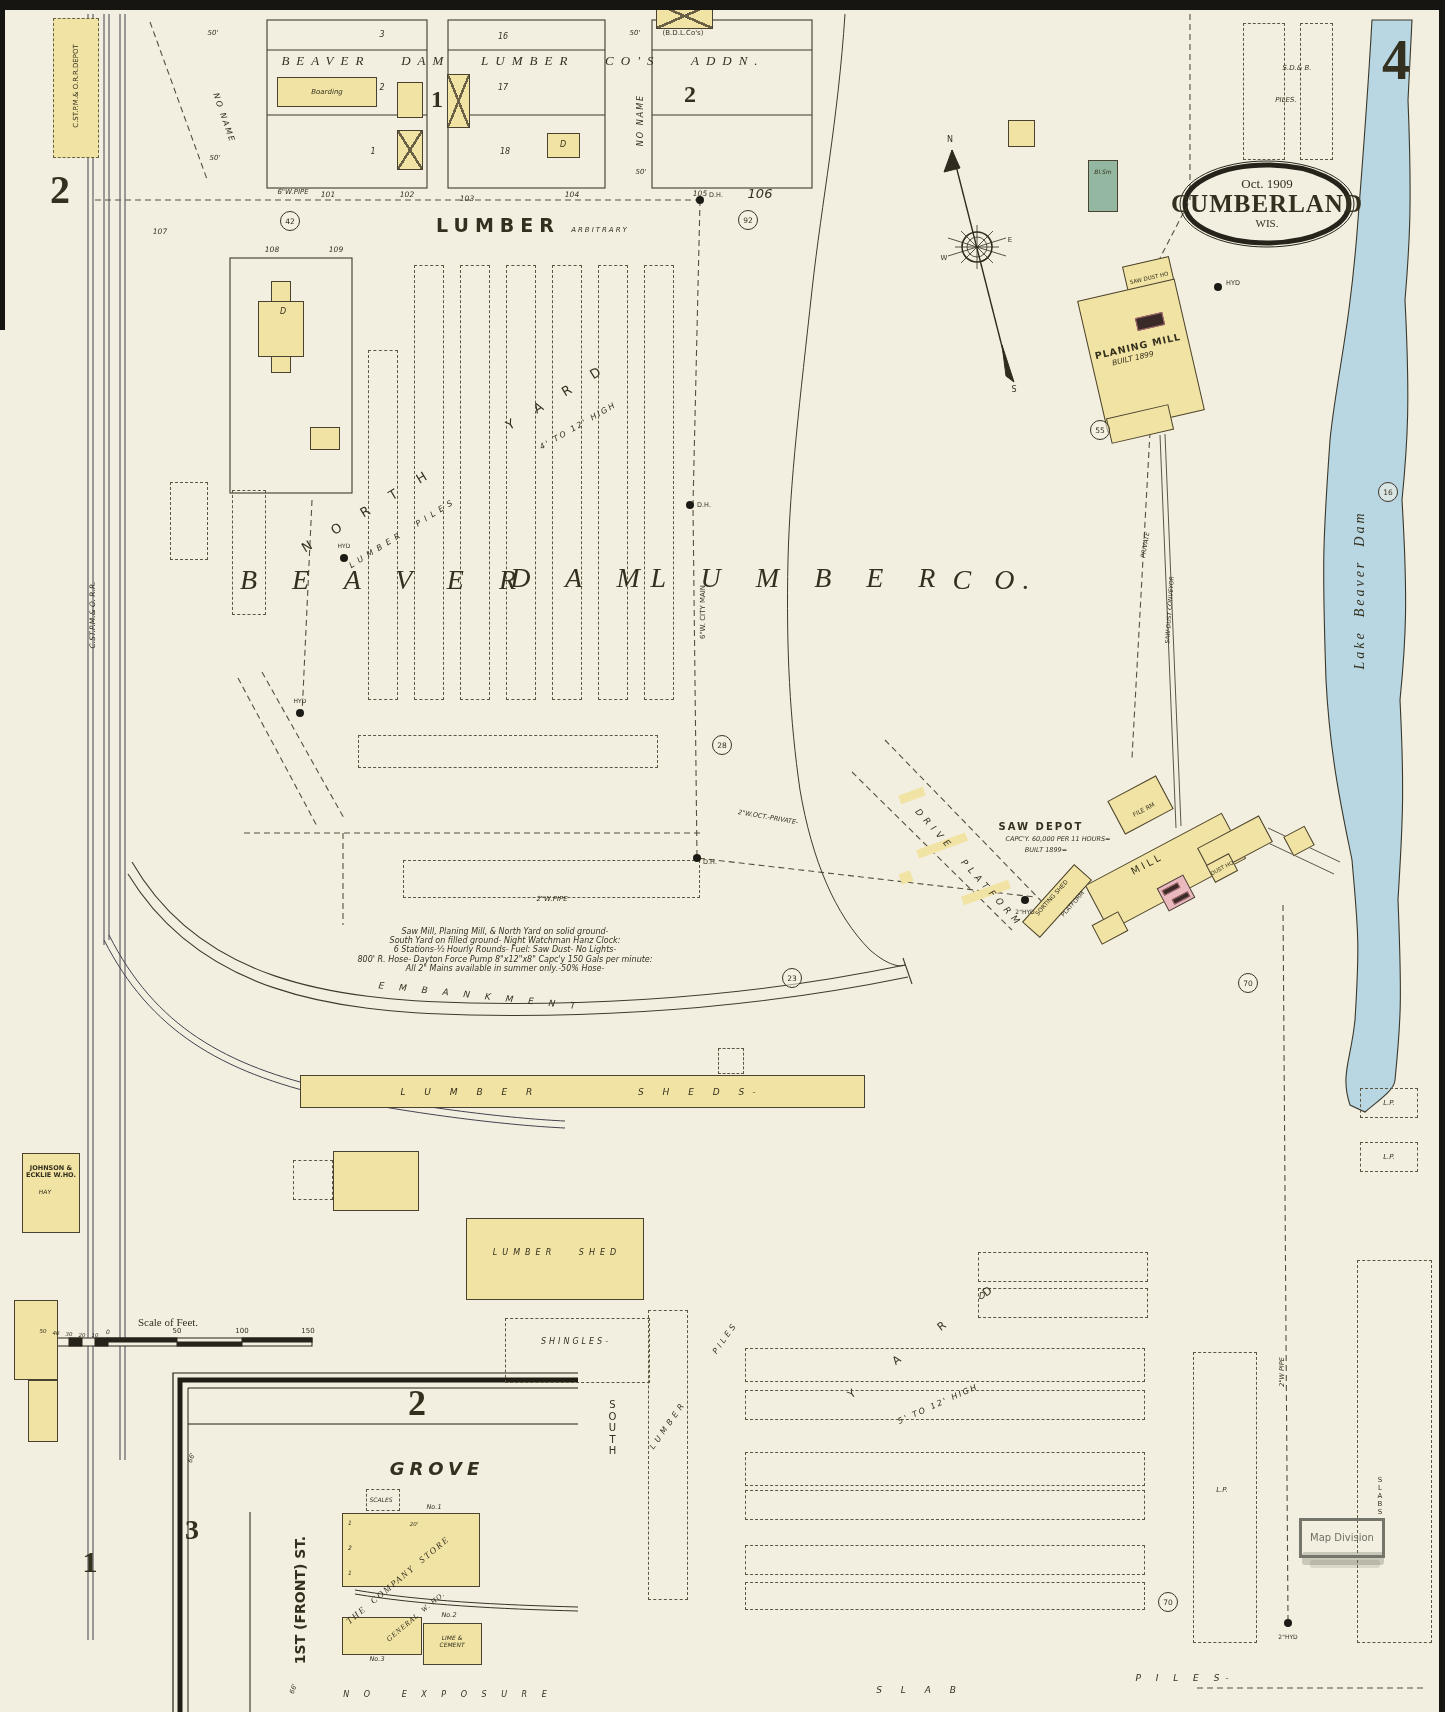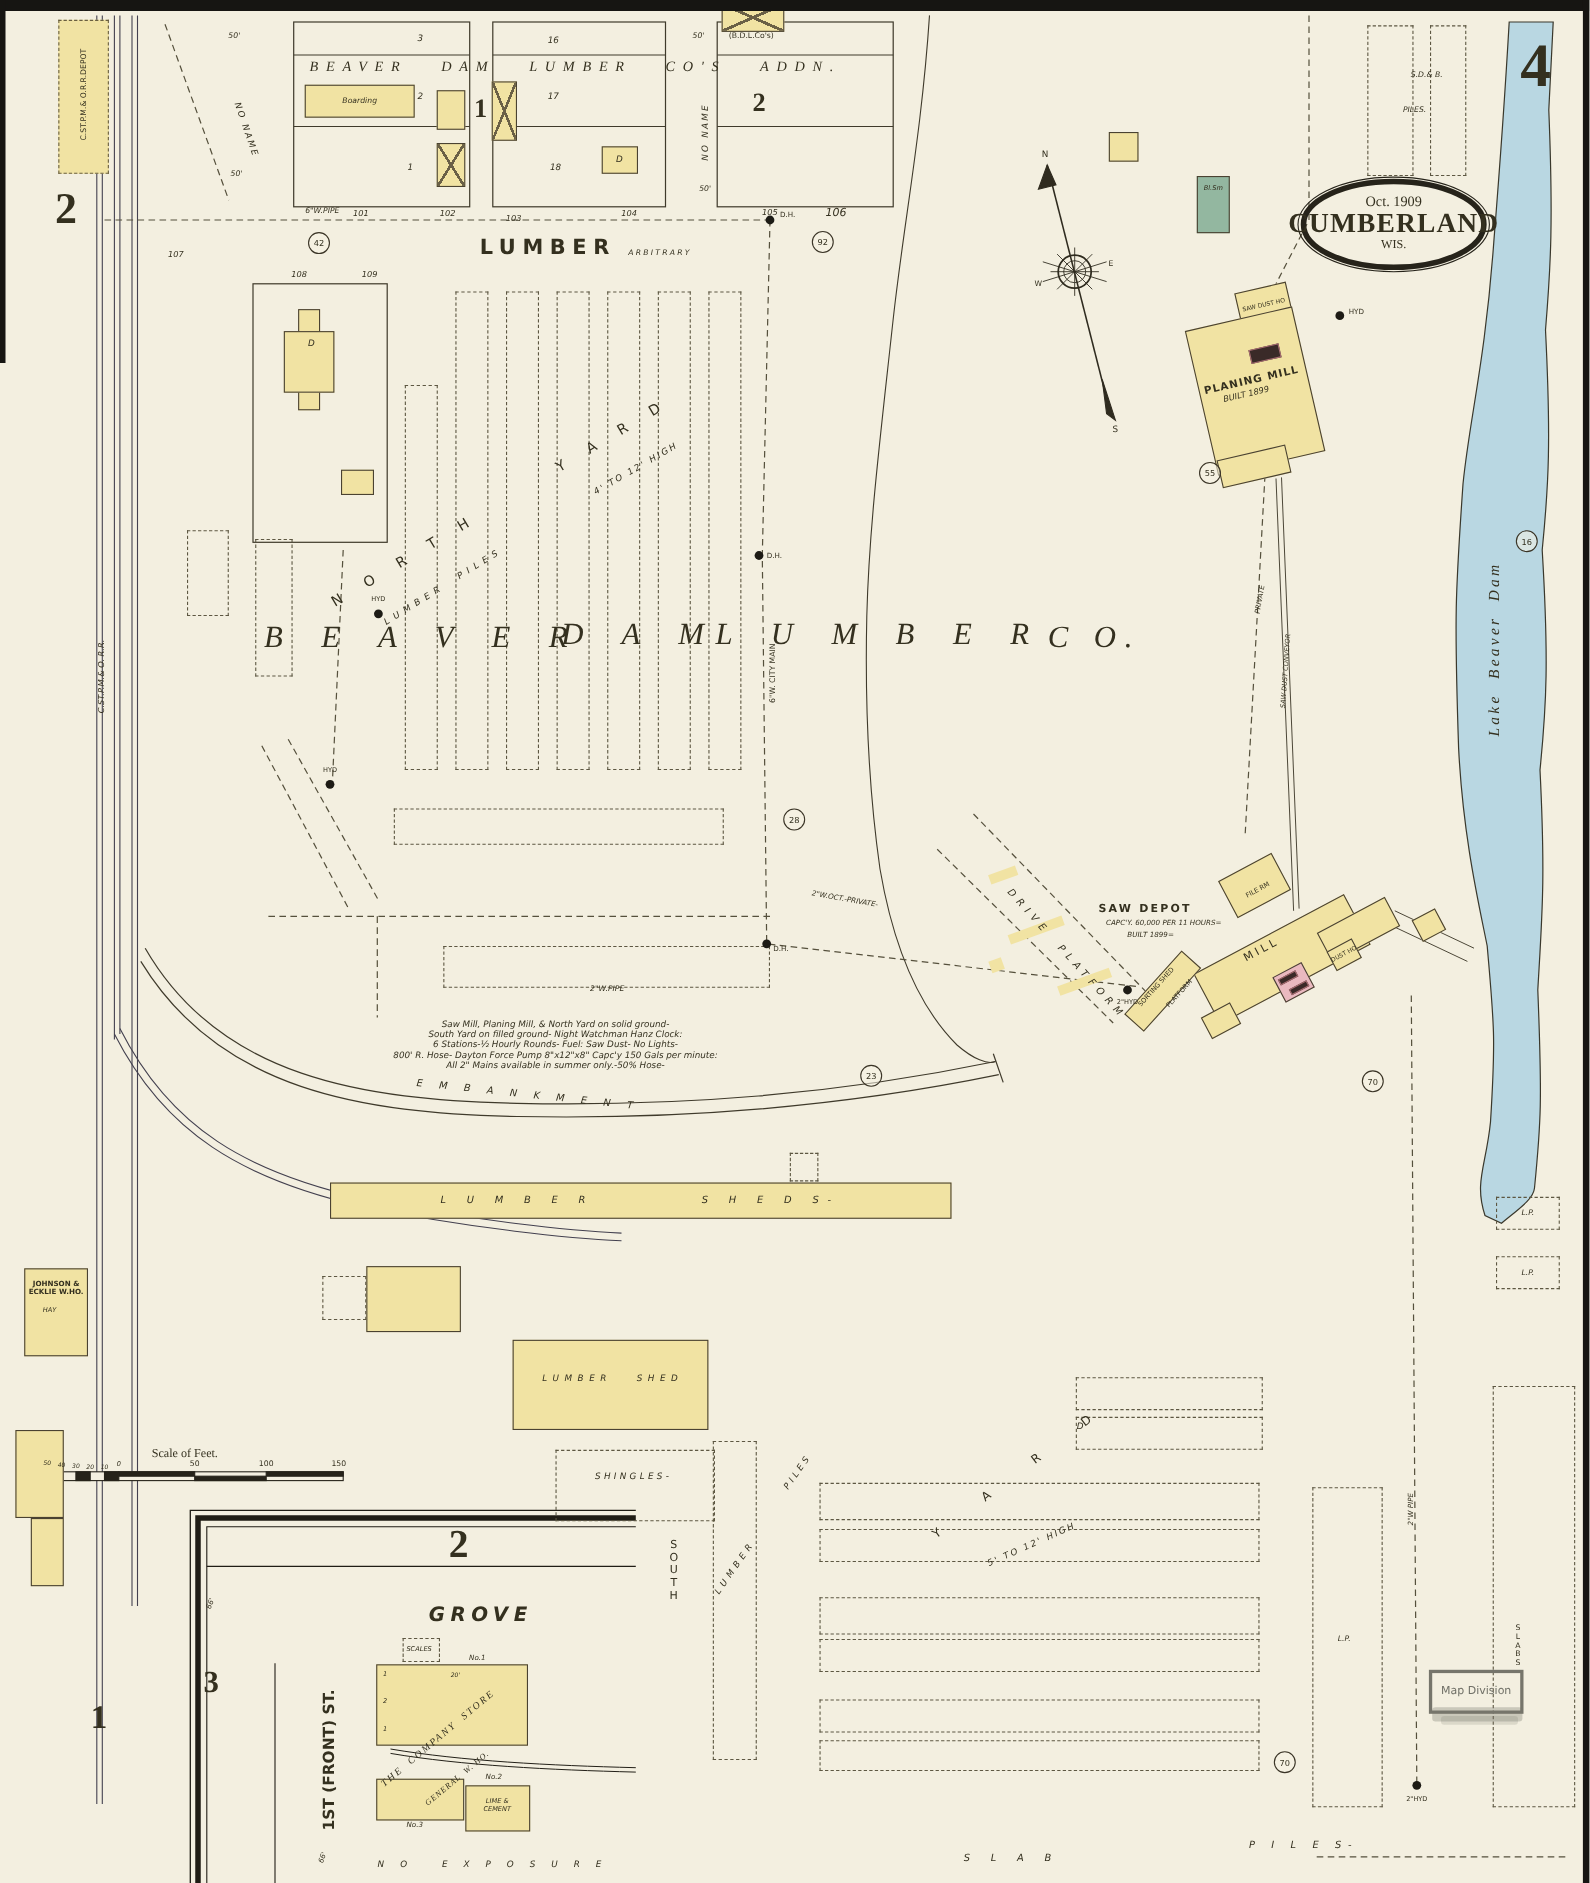--- a/index.html
+++ b/index.html
@@ -253,7 +253,7 @@
       <div class="lbl it" style="left: 467px; top: 199px; font-size: 7.5px; transform: translate(-50%, -50%);">103</div>
       <div class="lbl it" style="left: 572px; top: 195px; font-size: 7.5px; transform: translate(-50%, -50%);">104</div>
       <div class="lbl it" style="left: 700px; top: 194px; font-size: 7.5px; transform: translate(-50%, -50%);">105</div>
-      <div class="lbl it" style="left: 760px; top: 194px; font-size: 10px; transform: translate(-50%, -50%); font-style: italic;">106</div>
+      <div class="lbl it" style="left: 760px; top: 194px; font-size: 13px; transform: translate(-50%, -50%); font-style: italic;">106</div>
       <div class="lbl it" style="left: 160px; top: 232px; font-size: 7.5px; transform: translate(-50%, -50%);">107</div>
       <div class="lbl it" style="left: 272px; top: 250px; font-size: 7.5px; transform: translate(-50%, -50%);">108</div>
       <div class="lbl it" style="left: 336px; top: 250px; font-size: 7.5px; transform: translate(-50%, -50%);">109</div>

